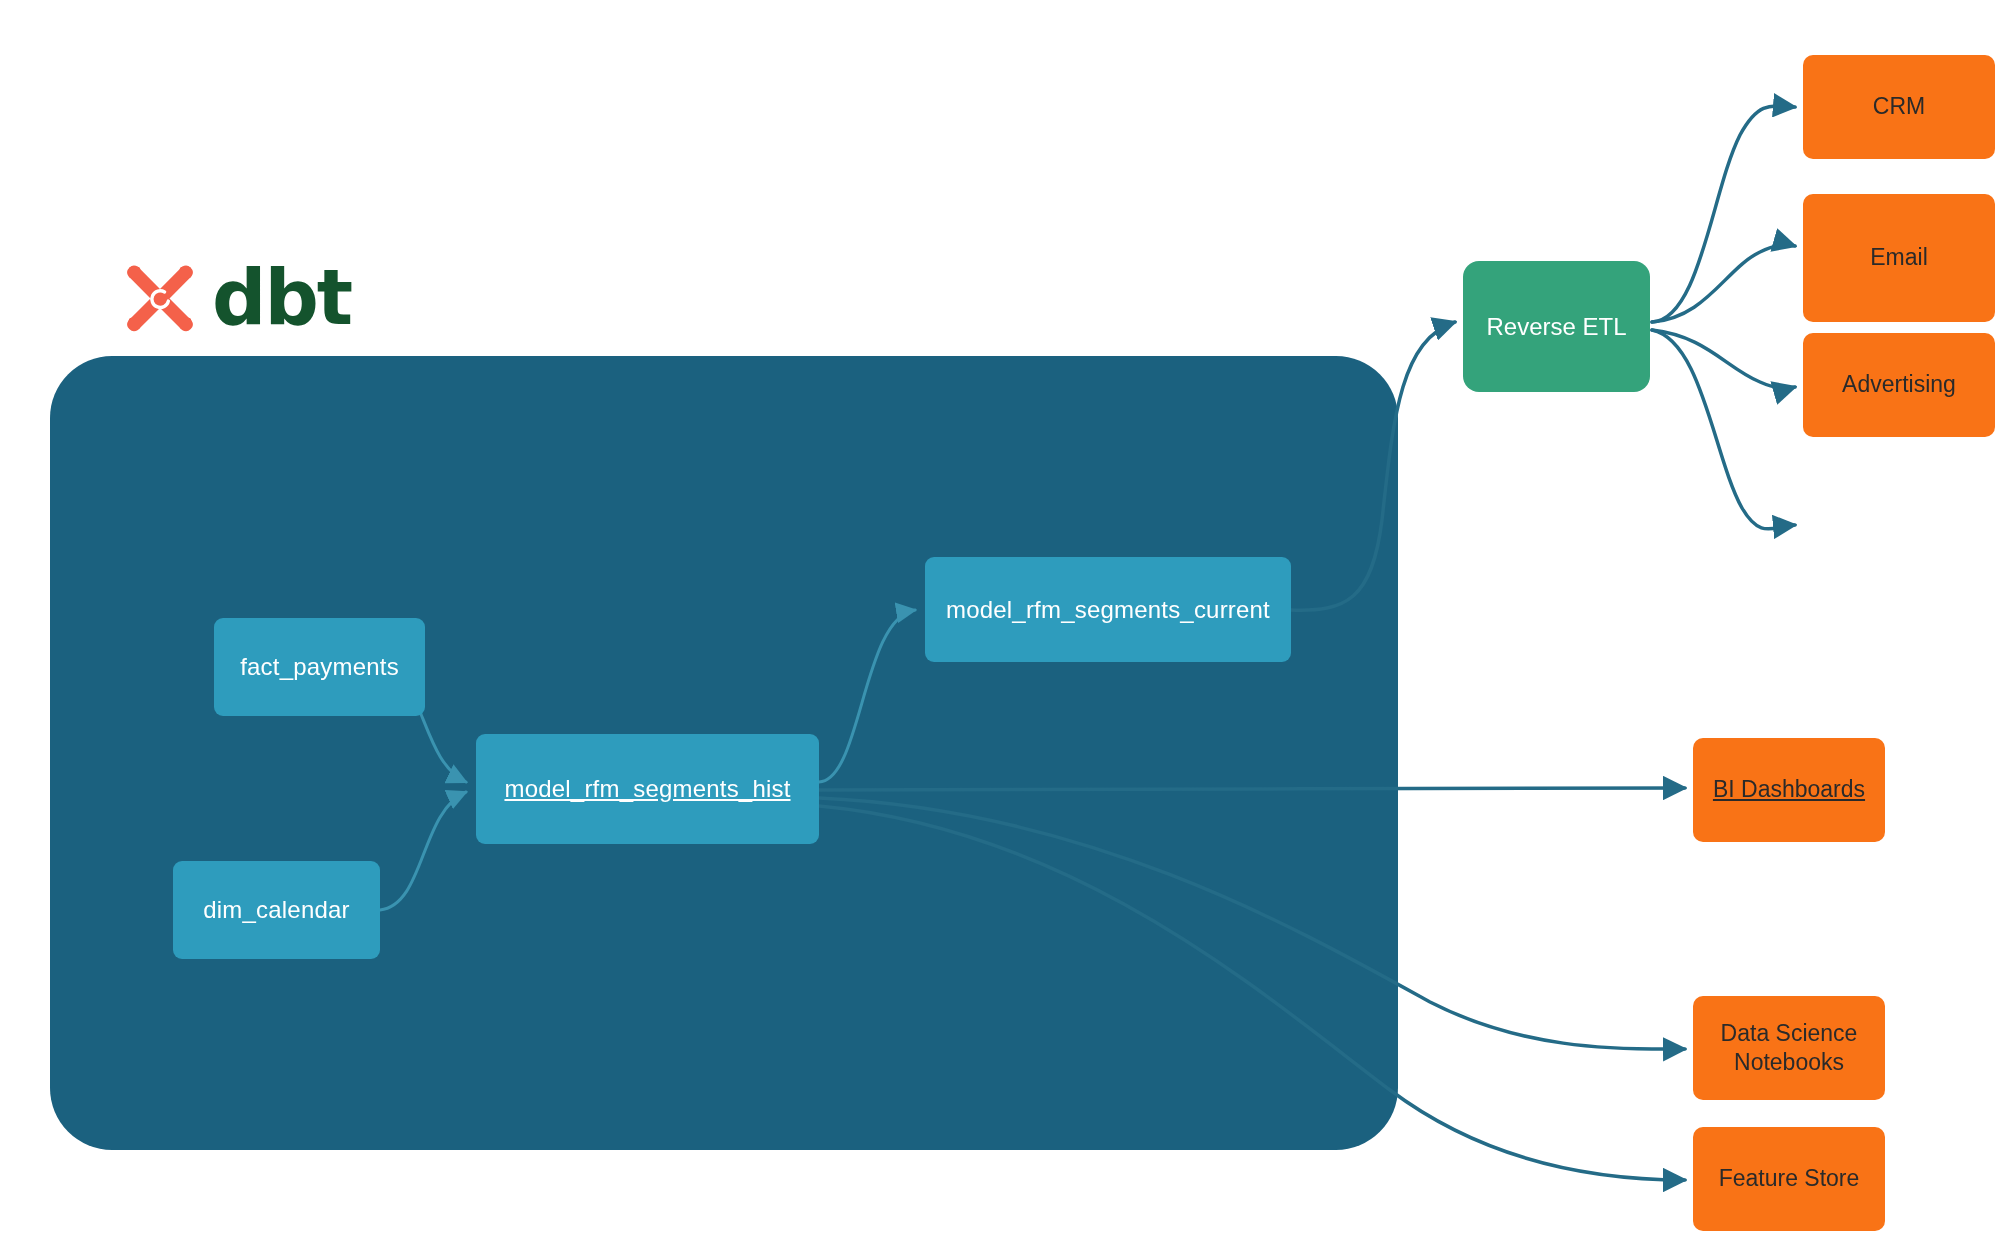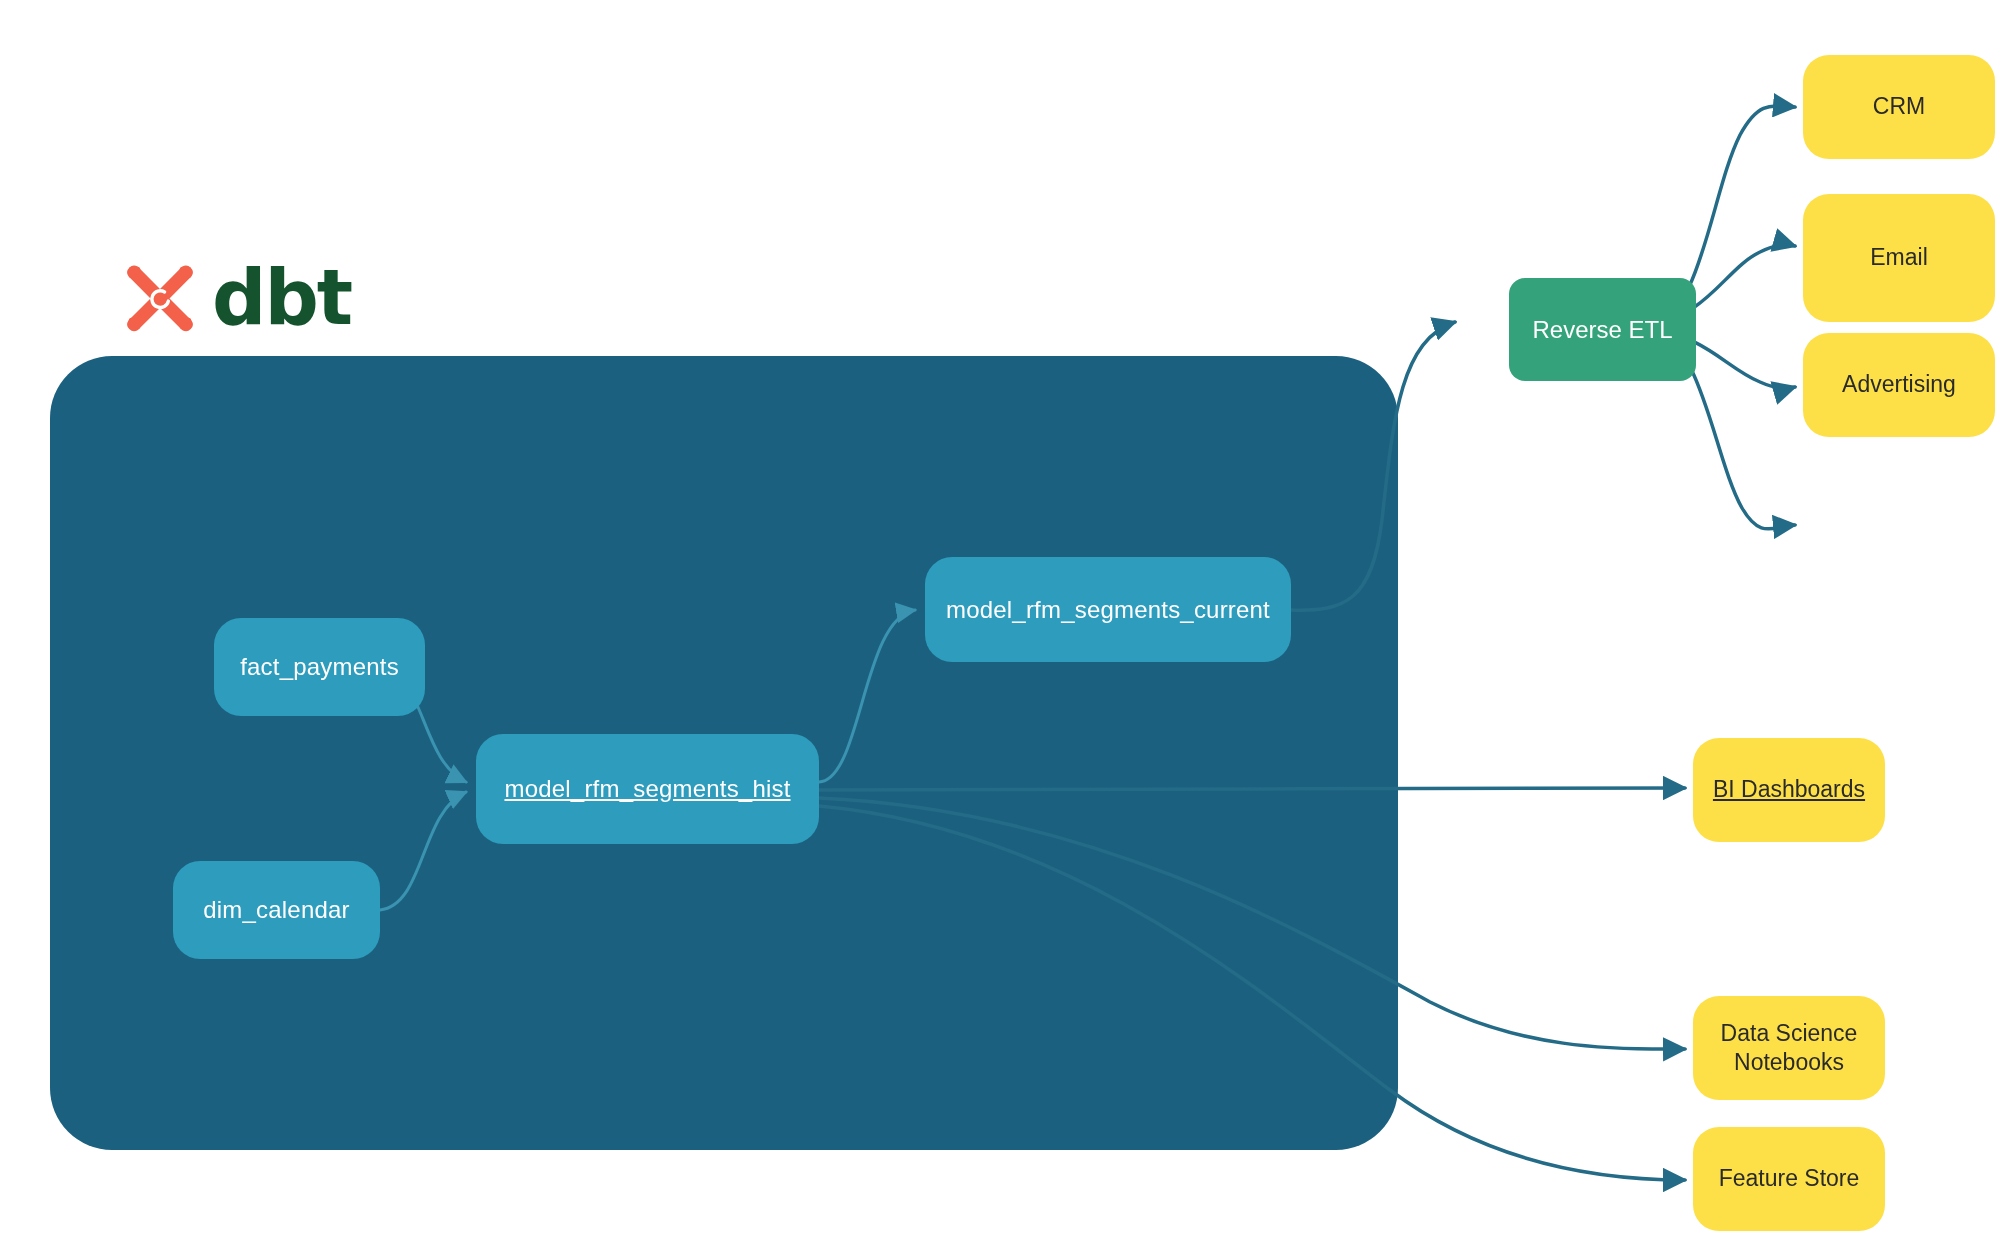--- a/index.html
+++ b/index.html
@@ -91,8 +91,8 @@
     font-size: 24px;
   }
   .node-gray {
-    background: #fde047;
-    border-radius: 26px;
+    background: #f97316;
+    border-radius: 10px;
     color: #2a2a2a;
     font-size: 23px;
     line-height: 1.28;

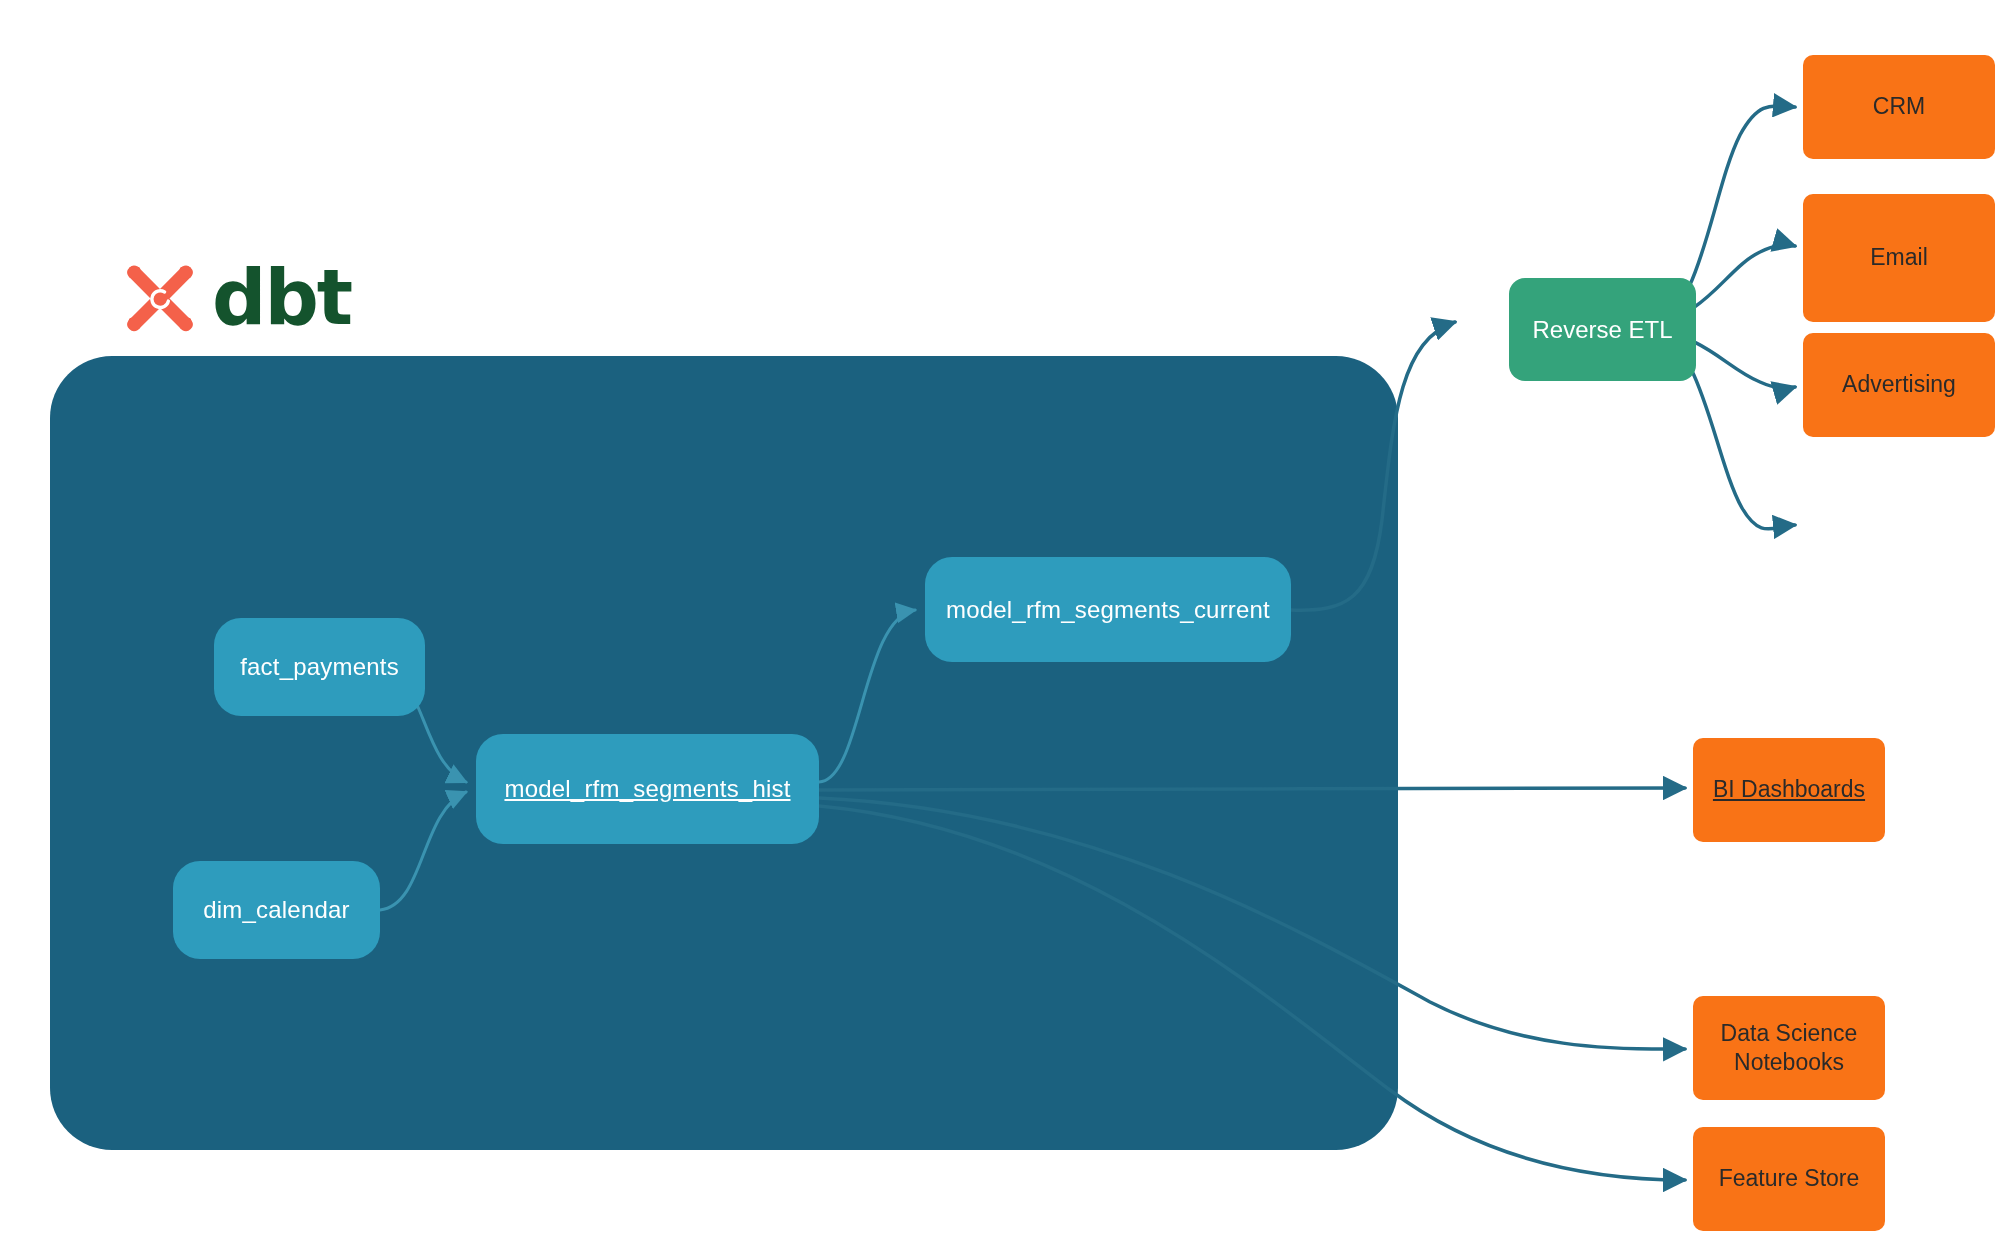--- a/index.html
+++ b/index.html
@@ -103,7 +103,7 @@
   #node-dim-calendar          { left: 173px;  top: 861px;  width: 207px; height: 98px; }
   #node-rfm-hist              { left: 476px;  top: 734px;  width: 343px; height: 110px; text-decoration: underline; }
   #node-rfm-current           { left: 925px;  top: 557px;  width: 366px; height: 105px; }
-  #node-reverse-etl           { left: 1463px; top: 278px;  width: 187px; height: 103px; margin-left: 46px; }
+  #node-reverse-etl           { left: 1463px; top: 261px;  width: 187px; height: 131px; }
 
   #node-crm                   { left: 1803px; top: 55px;   width: 192px; height: 104px; }
   #node-email                 { left: 1803px; top: 194px;  width: 192px; height: 128px; }

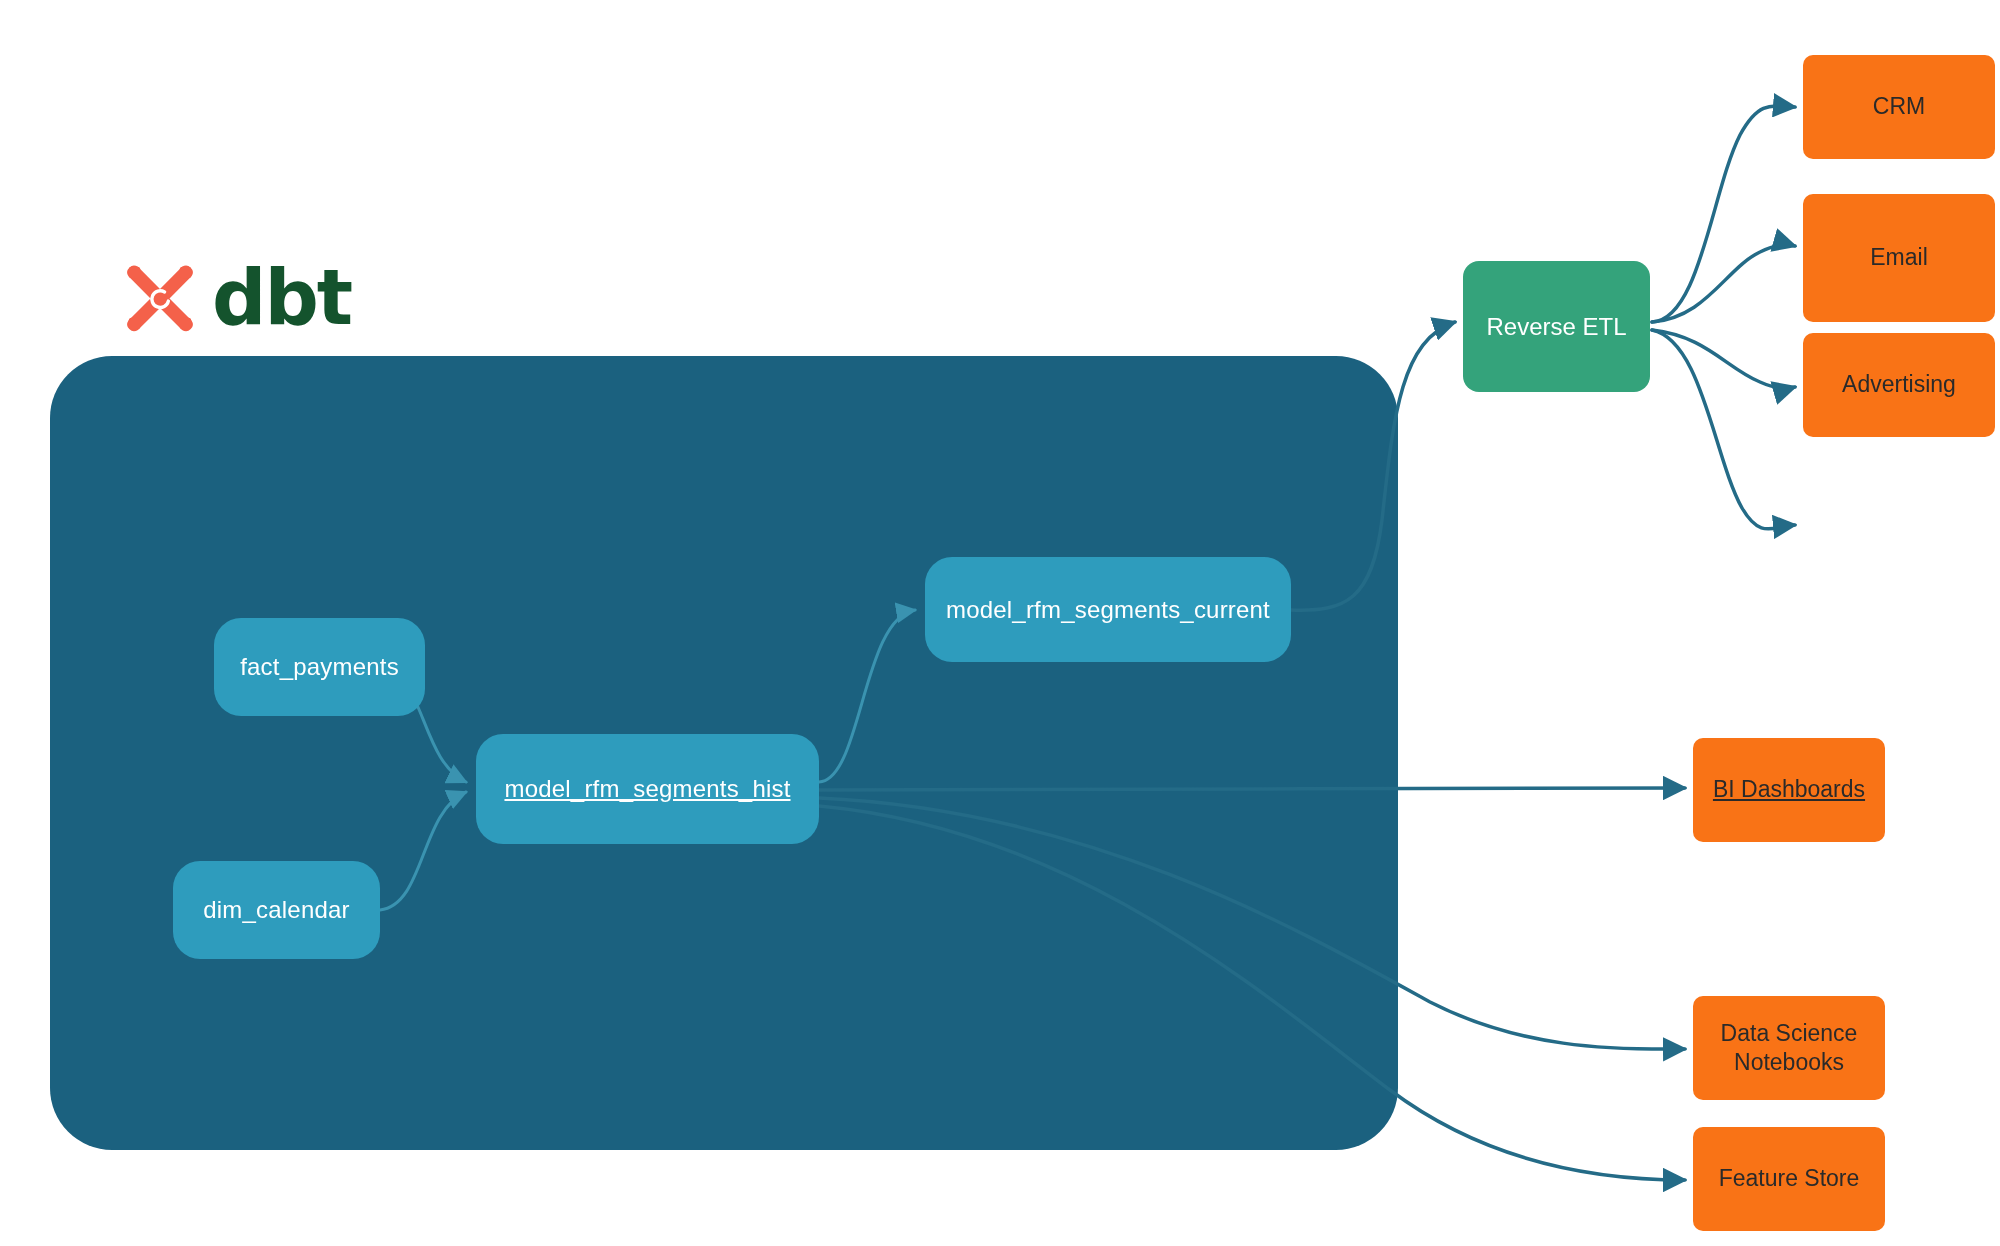--- a/index.html
+++ b/index.html
@@ -79,7 +79,7 @@
   }
   .node-model {
     background: #2e9cbd;
-    border-radius: 27px;
+    border-radius: 9px;
     color: #ffffff;
     font-size: 24px;
     letter-spacing: .2px;

